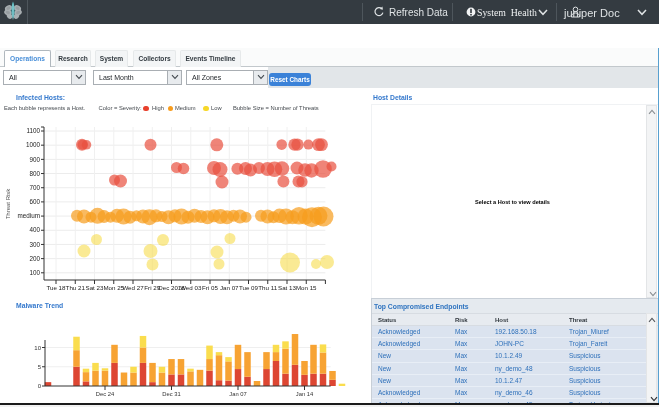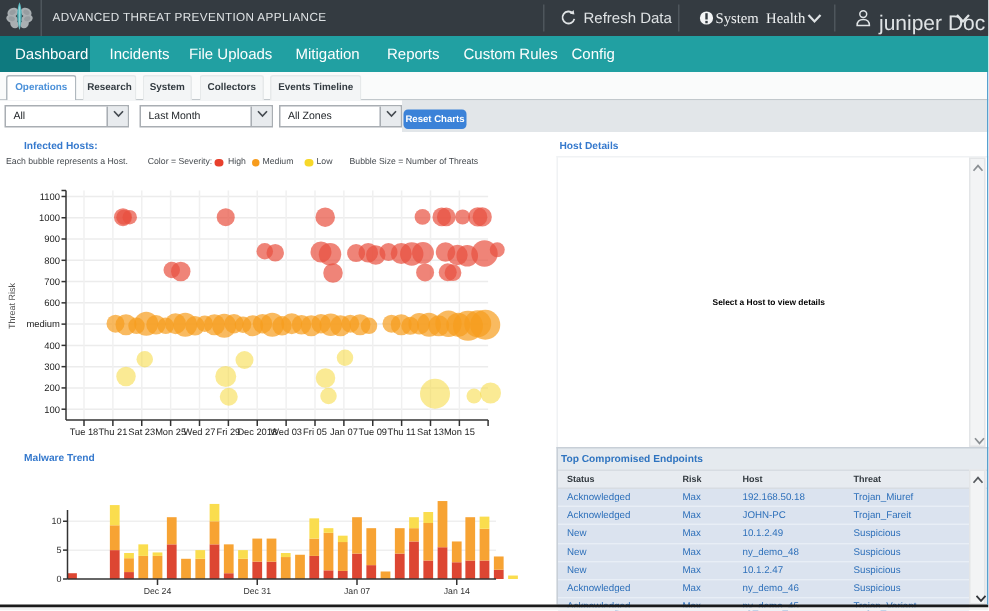--- a/index.html
+++ b/index.html
@@ -90,7 +90,6 @@
         </g>
       </svg>
     </div>
-    <div id="apptitle">ADVANCED THREAT PREVENTION APPLIANCE</div>
     <div class="tsep" style="left:362px"></div>
     <svg class="abs" style="left:373px;top:6px" width="12" height="12" viewBox="0 0 12 12">
       <path d="M9.9,6.6 A4 4 0 1 1 8.9,2.9" fill="none" stroke="#dfe3e5" stroke-width="1.2"></path>

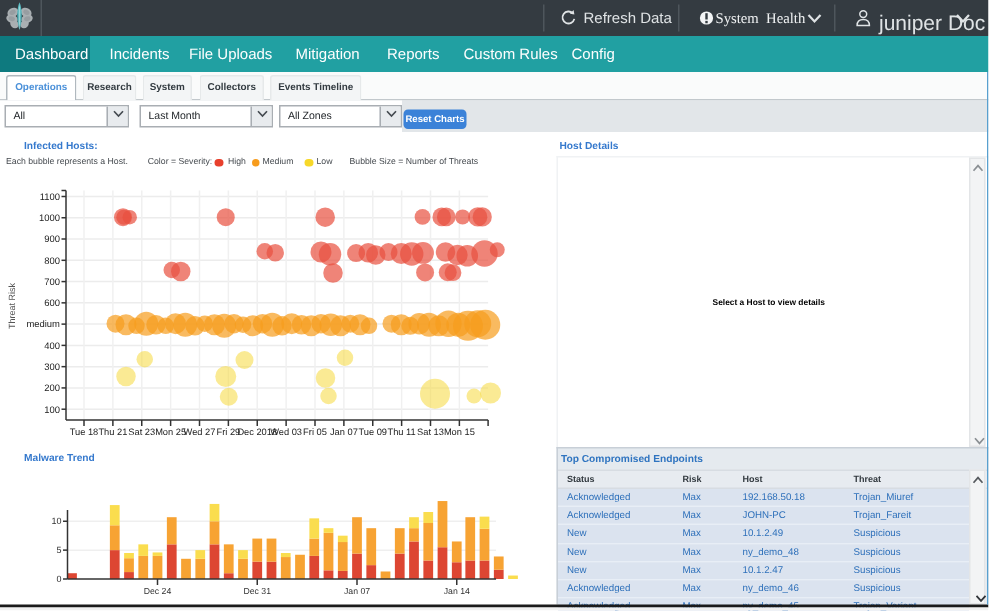--- a/index.html
+++ b/index.html
@@ -14,7 +14,7 @@
 .tsep { position:absolute; top:3px; width:1px; height:18px; background:#4e565c; }
 #refreshtxt { position:absolute; left:389px; top:7px; font-size:10px; color:#dfe3e5; }
 #syshealth { position:absolute; left:477px; top:6.5px; font-size:9.8px; color:#f0f2f3; font-family:"Liberation Serif", serif; }
-#username { position:absolute; left:586px; top:7px; font-size:14px; color:#dfe3e5; }
+#username { position:absolute; left:564px; top:7px; font-size:11px; color:#dfe3e5; }
 
 
 #nav { position:absolute; left:0; top:24px; width:659px; height:24px; background:#21a0a2; }

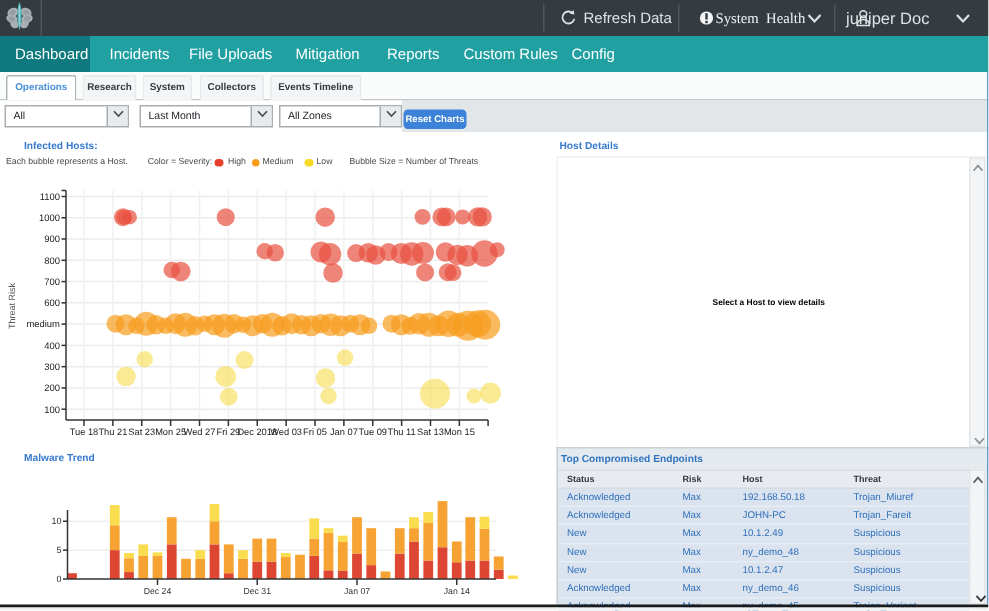--- a/index.html
+++ b/index.html
@@ -117,16 +117,6 @@
     </svg>
   </div>
 
-  <div id="nav">
-    <div class="active"></div>
-    <div class="it" style="left:10px">Dashboard</div>
-    <div class="it" style="left:73px">Incidents</div>
-    <div class="it" style="left:126px">File Uploads</div>
-    <div class="it" style="left:197px">Mitigation</div>
-    <div class="it" style="left:258px">Reports</div>
-    <div class="it" style="left:309px">Custom Rules</div>
-    <div class="it" style="left:381px">Config</div>
-  </div>
 
   <div id="tabrow">
     <div class="tab on" style="left:4px;width:47px">Operations</div>

